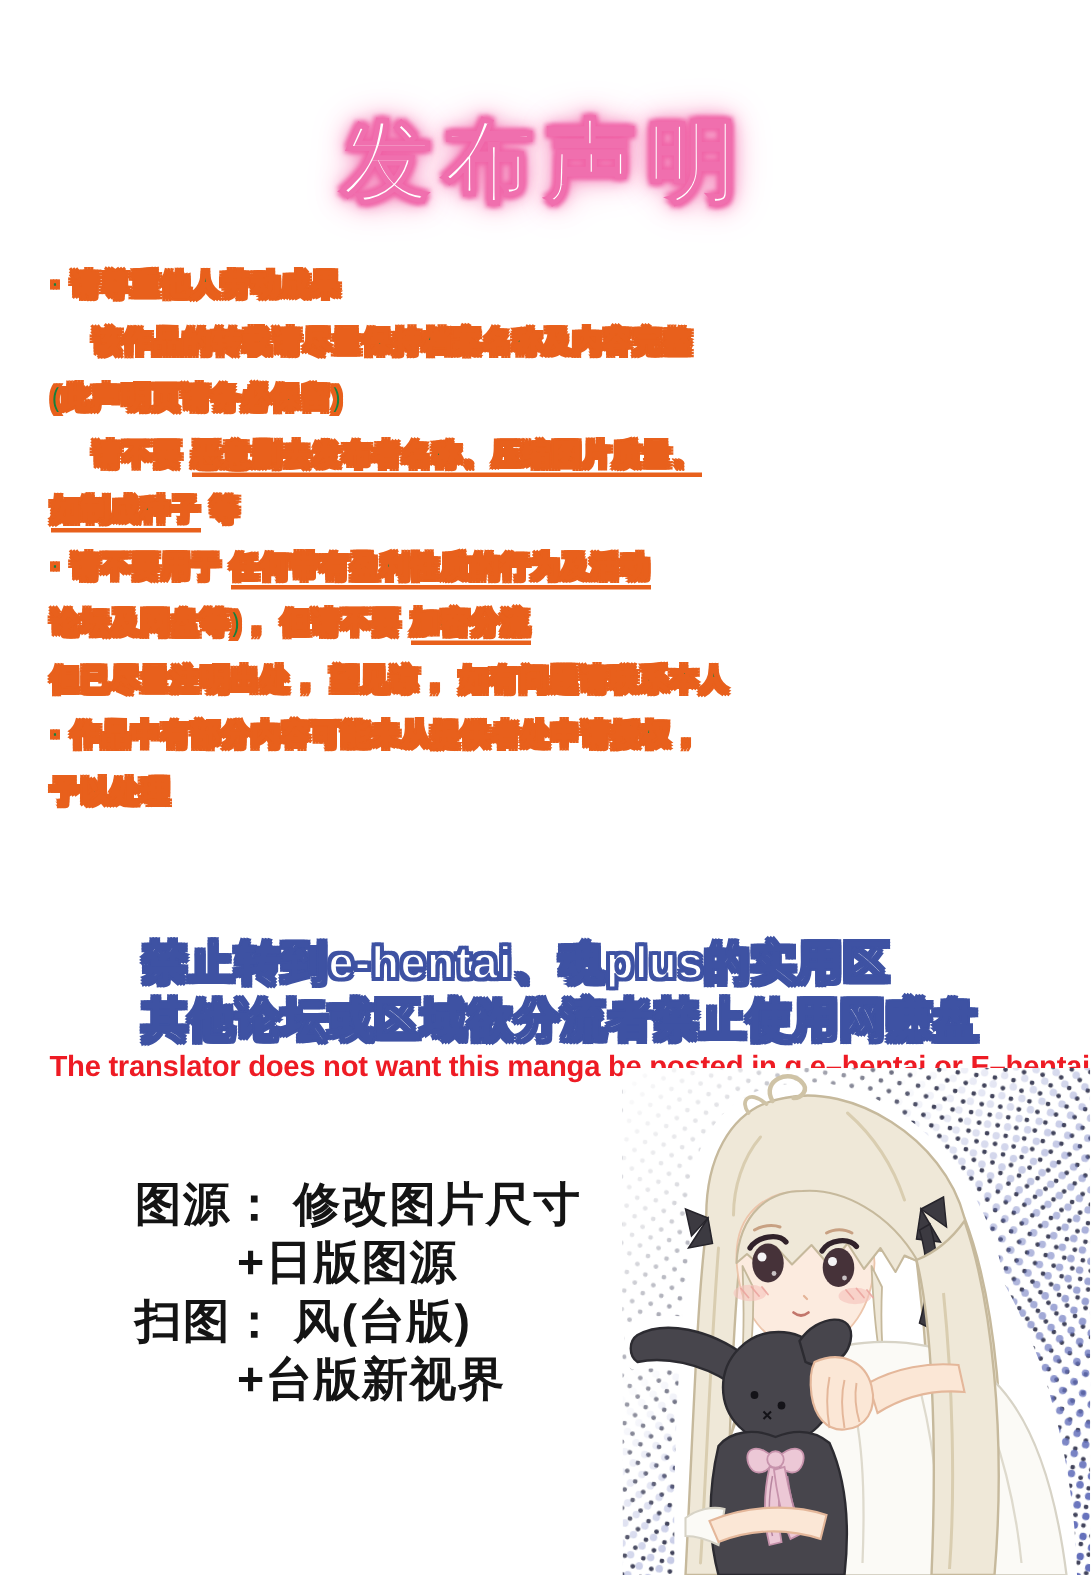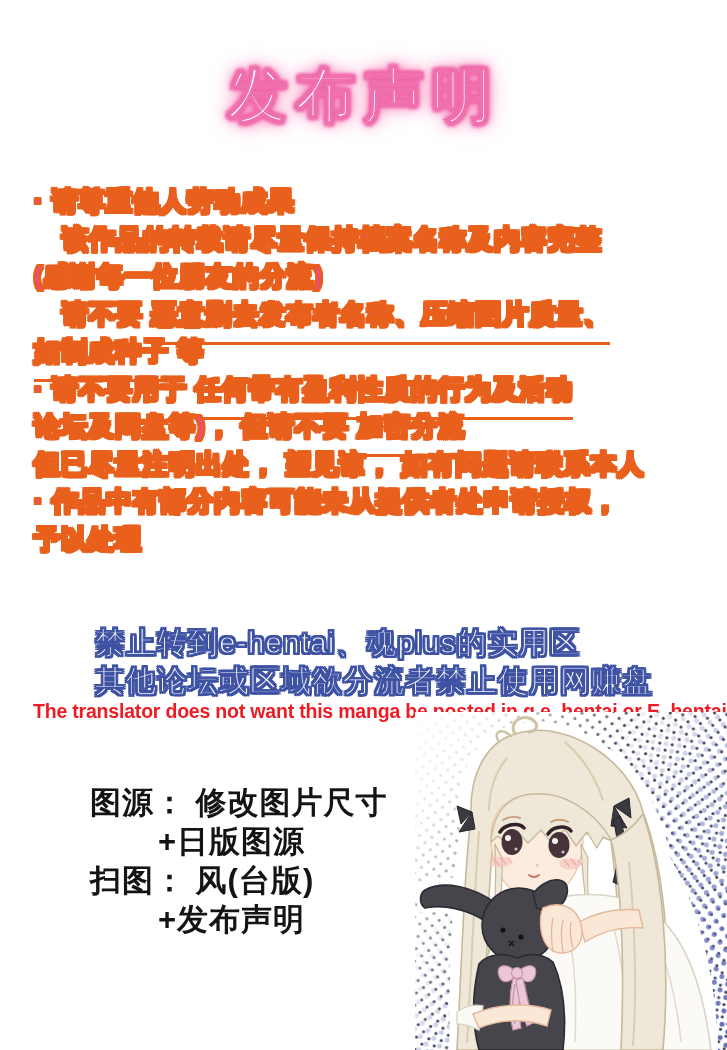--- a/index.html
+++ b/index.html
@@ -10,7 +10,7 @@
   }
   
   .title{
-    position:absolute; top:56px; left:0; width:100%;
+    position:absolute; top:68px; left:0; width:100%;
     text-align:center; font-size:60px; font-weight:bold; letter-spacing:8px;
     color:#ffffff;
     -webkit-text-stroke:1.5px #f06fae;

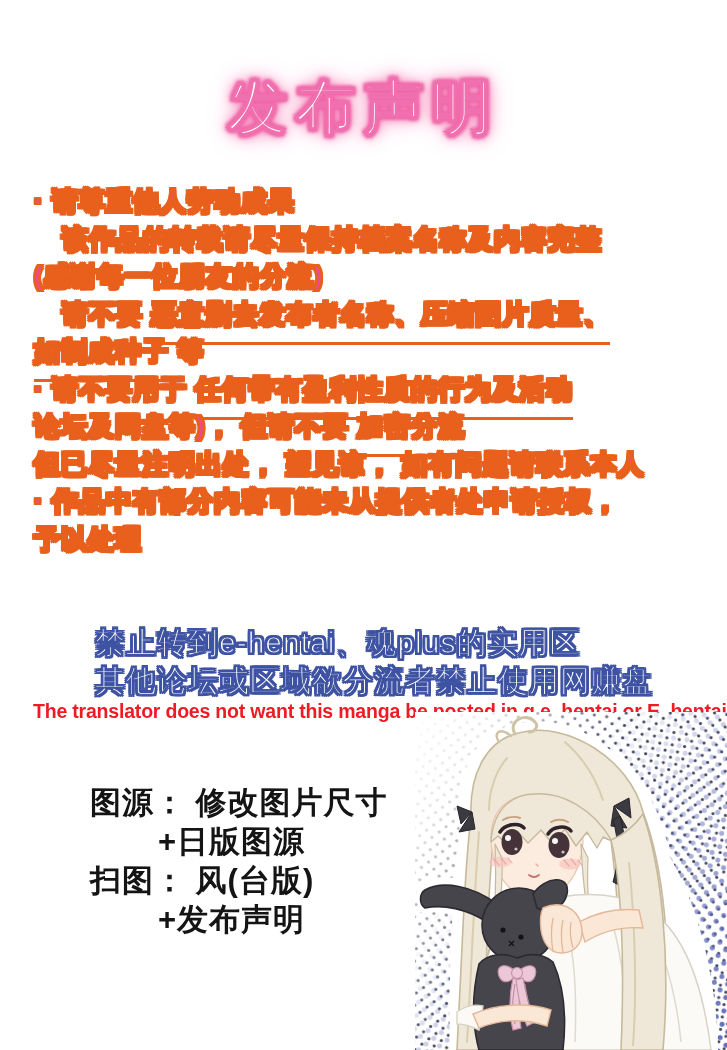--- a/index.html
+++ b/index.html
@@ -21,9 +21,9 @@
   }
   
   .notice{
-    position:absolute; left:34px; top:183px; width:670px;
-    font-size:26px; font-weight:bold; letter-spacing:1px; line-height:37.5px;
-    color:#ec4899;
+    position:absolute; left:34px; top:172px; width:670px;
+    font-size:19px; font-weight:bold; letter-spacing:1px; line-height:37.5px;
+    color:#15803d;
     -webkit-text-stroke:1.2px #e8601c;
     text-shadow:
       -2px -2px 0 #e8601c, 2px -2px 0 #e8601c, -2px 2px 0 #e8601c, 2px 2px 0 #e8601c,

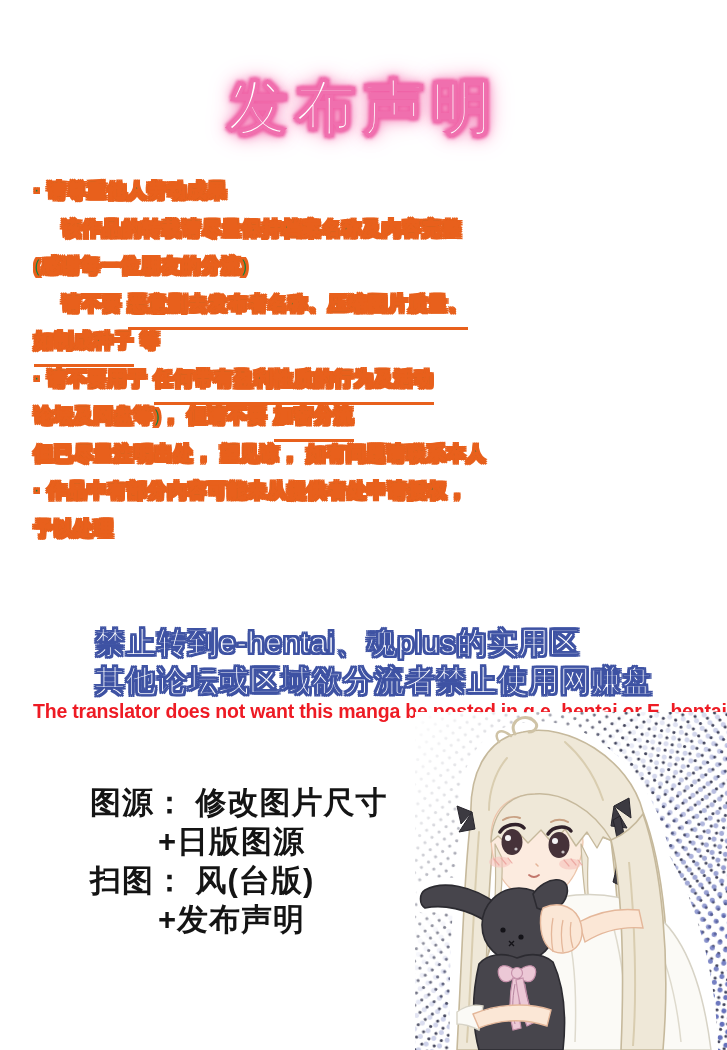--- a/index.html
+++ b/index.html
@@ -68,7 +68,7 @@
   <div class="notice">
     <div class="line"><span>· 请尊重他人劳动成果</span><span class="useg"></span><span></span></div>
     <div class="line indent"><span>该作品的转载请尽量保持档案名称及内容完整</span><span class="useg"></span><span></span></div>
-    <div class="line"><span>(感谢每一位朋友的分流)</span><span class="useg"></span><span></span></div>
+    <div class="line"><span>(此声明页请务必保留)</span><span class="useg"></span><span></span></div>
     <div class="line indent"><span>请不要 </span><span class="useg">恶意删去发布者名称、压缩图片质量、</span><span></span></div>
     <div class="line"><span></span><span class="useg">如制成种子</span><span> 等</span></div>
     <div class="line"><span>· 请不要用于 </span><span class="useg">任何带有盈利性质的行为及活动</span><span></span></div>

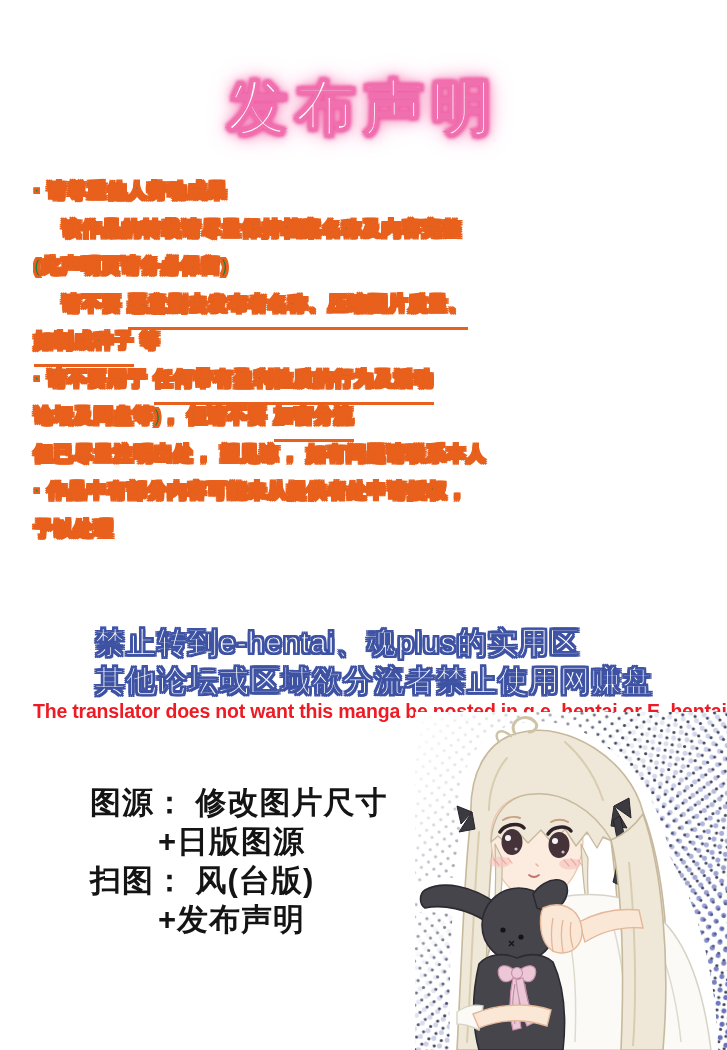--- a/index.html
+++ b/index.html
@@ -31,7 +31,7 @@
   }
   .notice .line{white-space:nowrap;}
   .notice .indent{padding-left:28px;}
-  .useg{border-bottom:3px solid #e8601c; padding-bottom:13px;}
+  .useg{border-bottom:3px solid #e8601c; padding-bottom:1px;}
   
   .ban{
     position:absolute; left:95px; top:624px; width:620px;

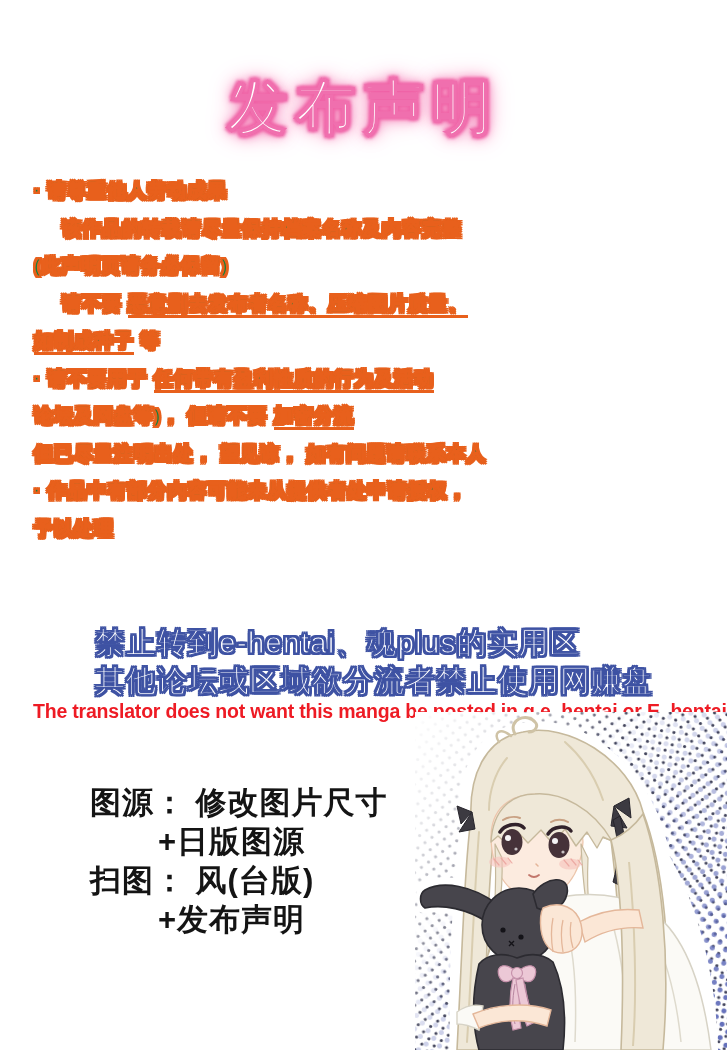--- a/index.html
+++ b/index.html
@@ -35,7 +35,7 @@
   
   .ban{
     position:absolute; left:95px; top:624px; width:620px;
-    font-size:30px; font-weight:normal; letter-spacing:1px; line-height:38px;
+    font-size:30px; font-weight:bold; letter-spacing:1px; line-height:38px;
     color:#ffffff;
     -webkit-text-stroke:1.2px #3e52a3;
     text-shadow:

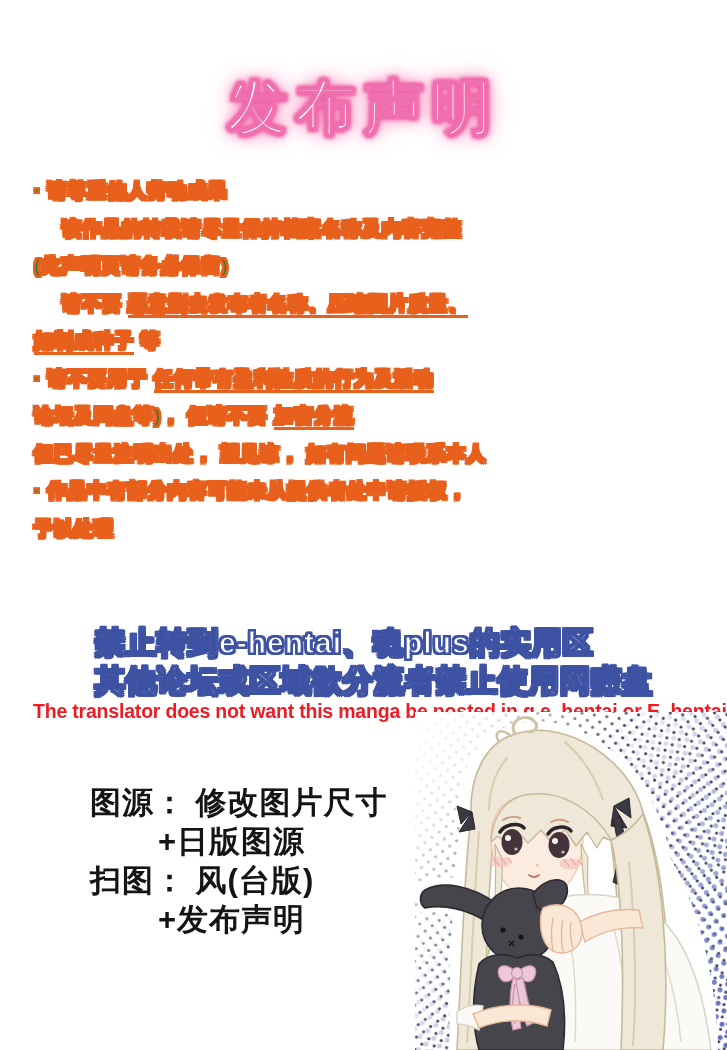--- a/index.html
+++ b/index.html
@@ -89,7 +89,7 @@
     <div>图源： 修改图片尺寸</div>
     <div class="cont">+日版图源</div>
     <div>扫图： 风(台版)</div>
-    <div class="cont">+发布声明</div>
+    <div class="cont">+台版新视界</div>
   </div>
 
   <svg class="illus" viewBox="0 0 312 338" width="312" height="338" xmlns="http://www.w3.org/2000/svg">

